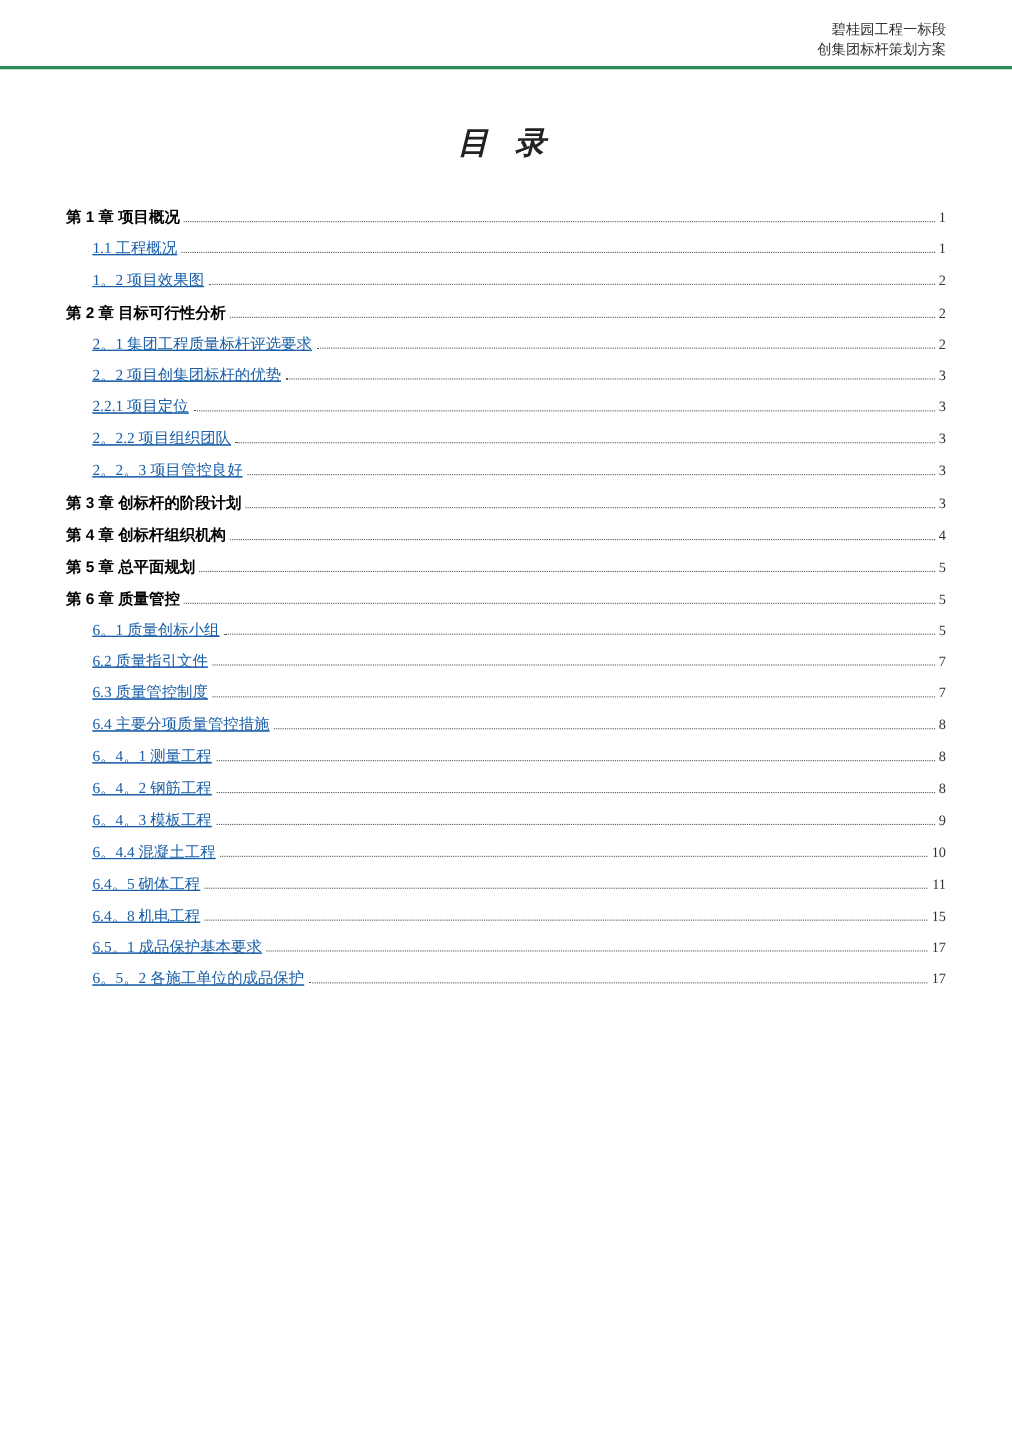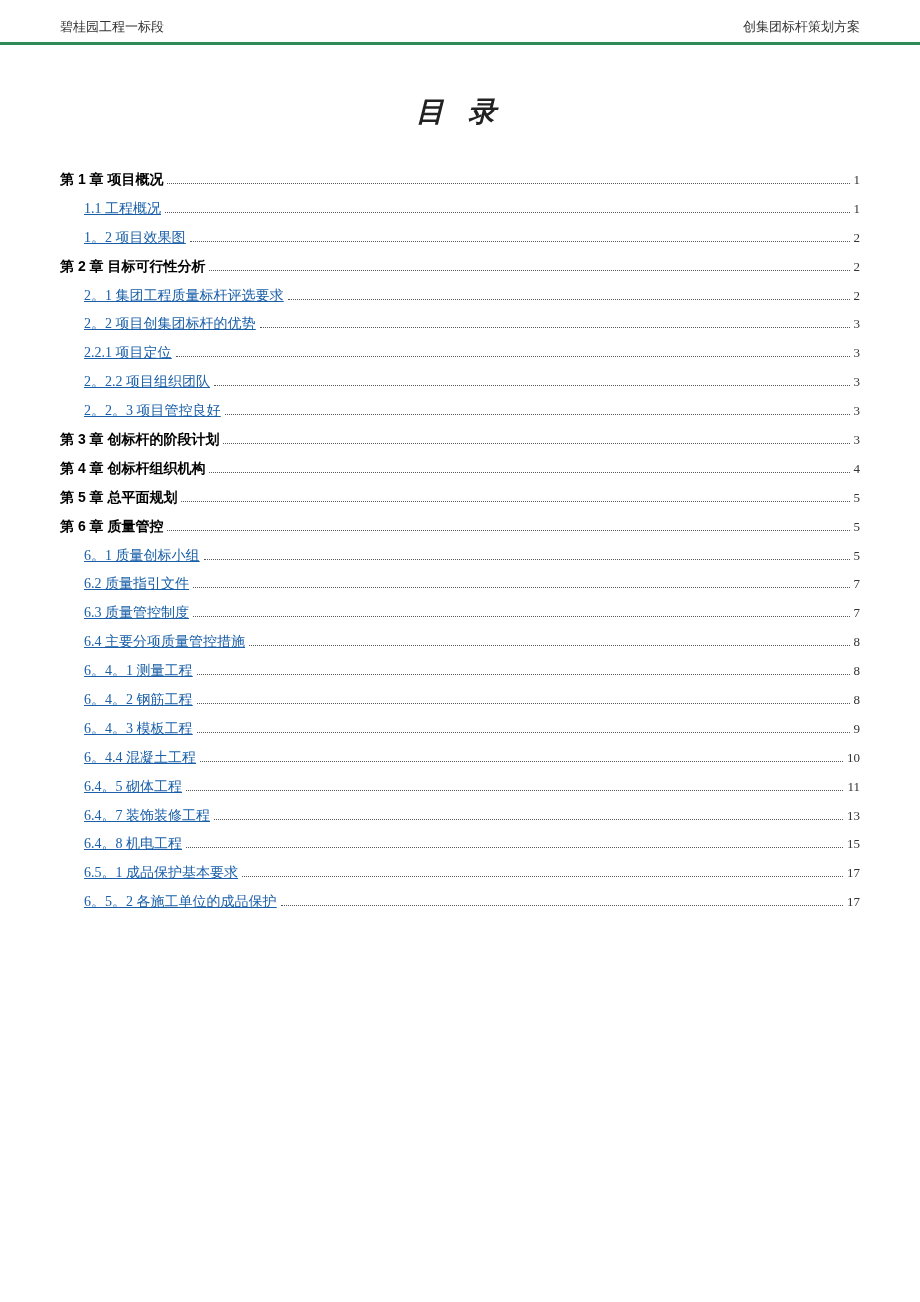--- a/index.html
+++ b/index.html
@@ -29,6 +29,7 @@
       padding: 18px 60px 6px 60px;
       border-bottom: 3px solid #2e8b57;
       margin-bottom: 0;
+      flex-direction: column;
     }
 
     .header-left {

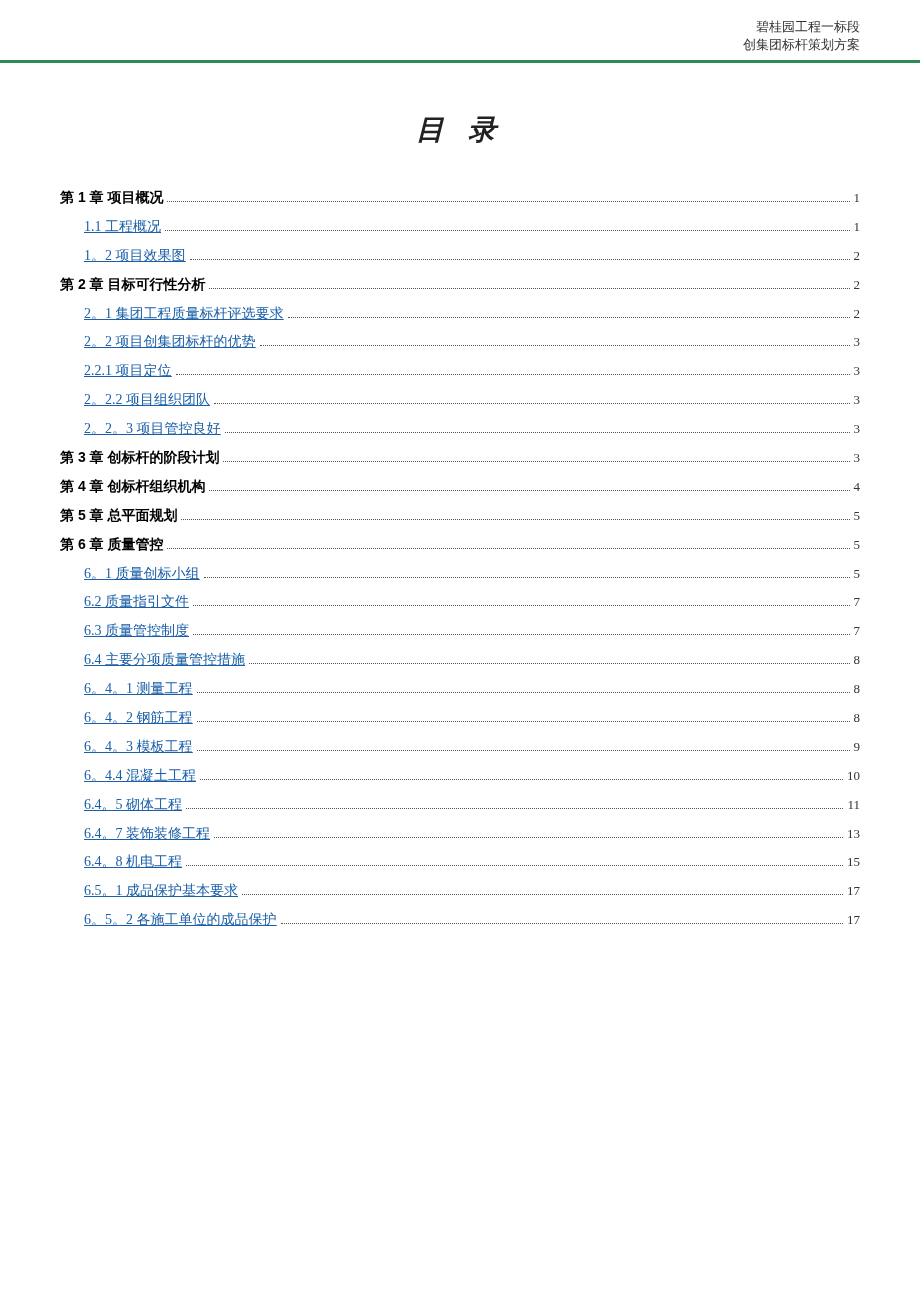--- a/index.html
+++ b/index.html
@@ -251,11 +251,6 @@
         <span class="toc-page">11</span>
       </div>
       <div class="toc-item toc-section">
-        <span class="toc-text indent-1"><a href="#">6.4。7  装饰装修工程</a></span>
-        <span class="toc-dots"></span>
-        <span class="toc-page">13</span>
-      </div>
-      <div class="toc-item toc-section">
         <span class="toc-text indent-1"><a href="#">6.4。8  机电工程</a></span>
         <span class="toc-dots"></span>
         <span class="toc-page">15</span>

